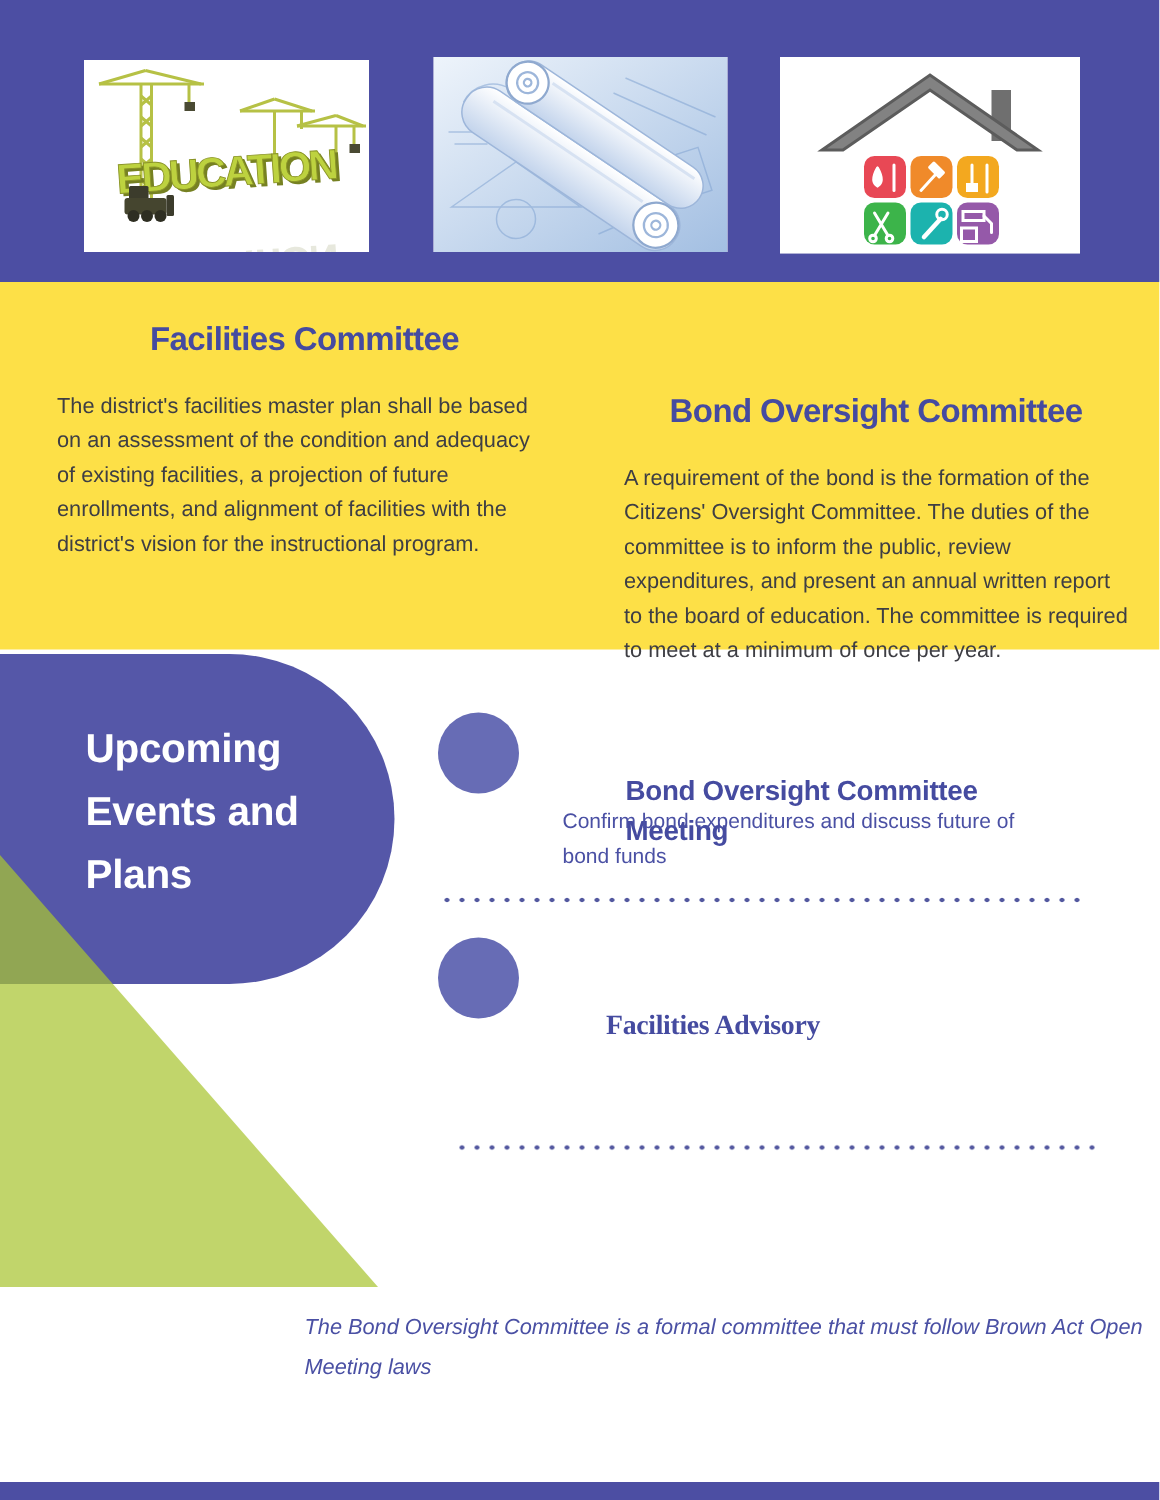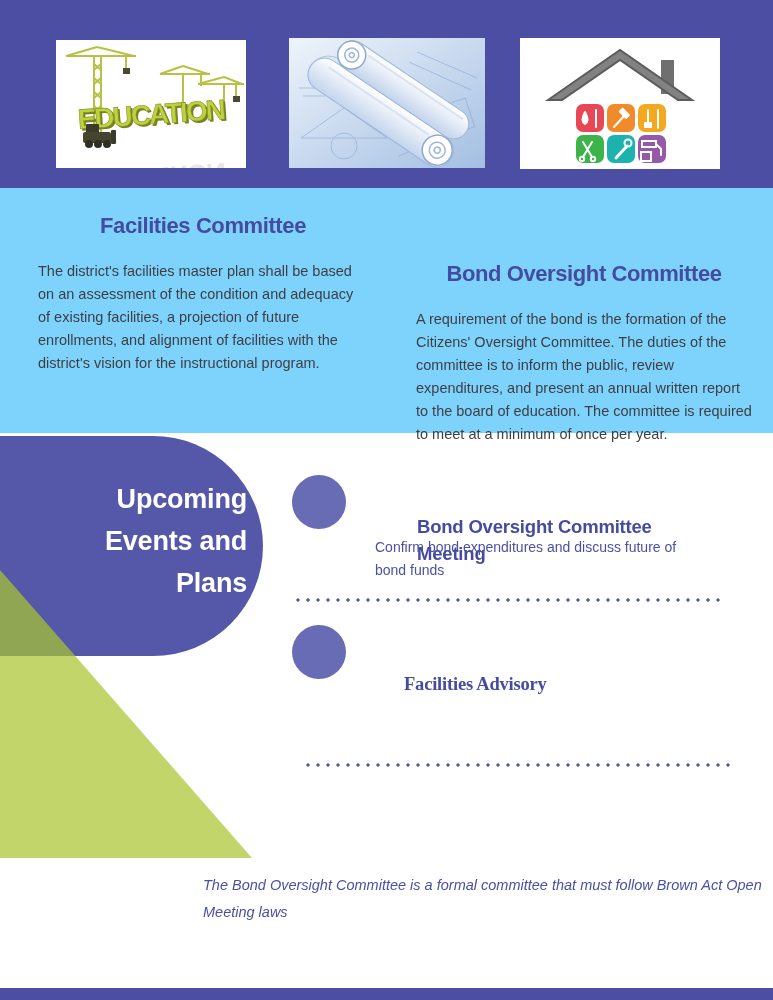--- a/index.html
+++ b/index.html
@@ -15,7 +15,7 @@
   .card svg{display:block;}
 
   
-  .committees{position:absolute;left:0;top:188px;width:773px;height:245px;background:#7dd3fc;}
+  .committees{position:absolute;left:0;top:188px;width:773px;height:245px;background:#fde047;}
   .col{position:absolute;top:0;}
   .col1{left:38px;width:330px;}
   .col2{left:416px;width:336px;margin-top:48px;}

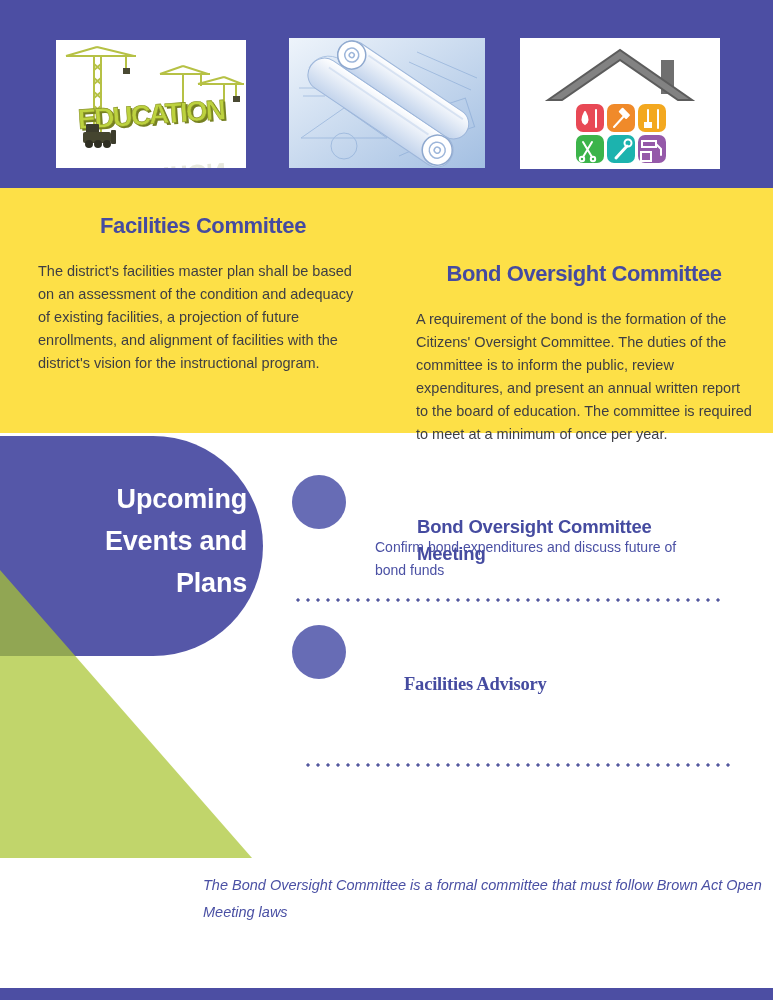--- a/index.html
+++ b/index.html
@@ -27,7 +27,7 @@
   .triangle{position:absolute;left:0;top:570px;width:252px;height:288px;background:rgba(169,197,50,0.72);
             clip-path:polygon(0 0,100% 100%,0 100%);z-index:3;}
   .blob-title{position:absolute;left:57px;top:478px;width:190px;font-size:27px;font-weight:bold;color:#ffffff;
-              line-height:42px;z-index:5;letter-spacing:-0.2px;text-align:right;}
+              line-height:42px;z-index:5;letter-spacing:-0.2px;}
   .bullet{position:absolute;width:54px;height:54px;border-radius:50%;background:#676cb5;z-index:4;}
   .bullet1{left:292px;top:475px;}
   .bullet2{left:292px;top:625px;}

